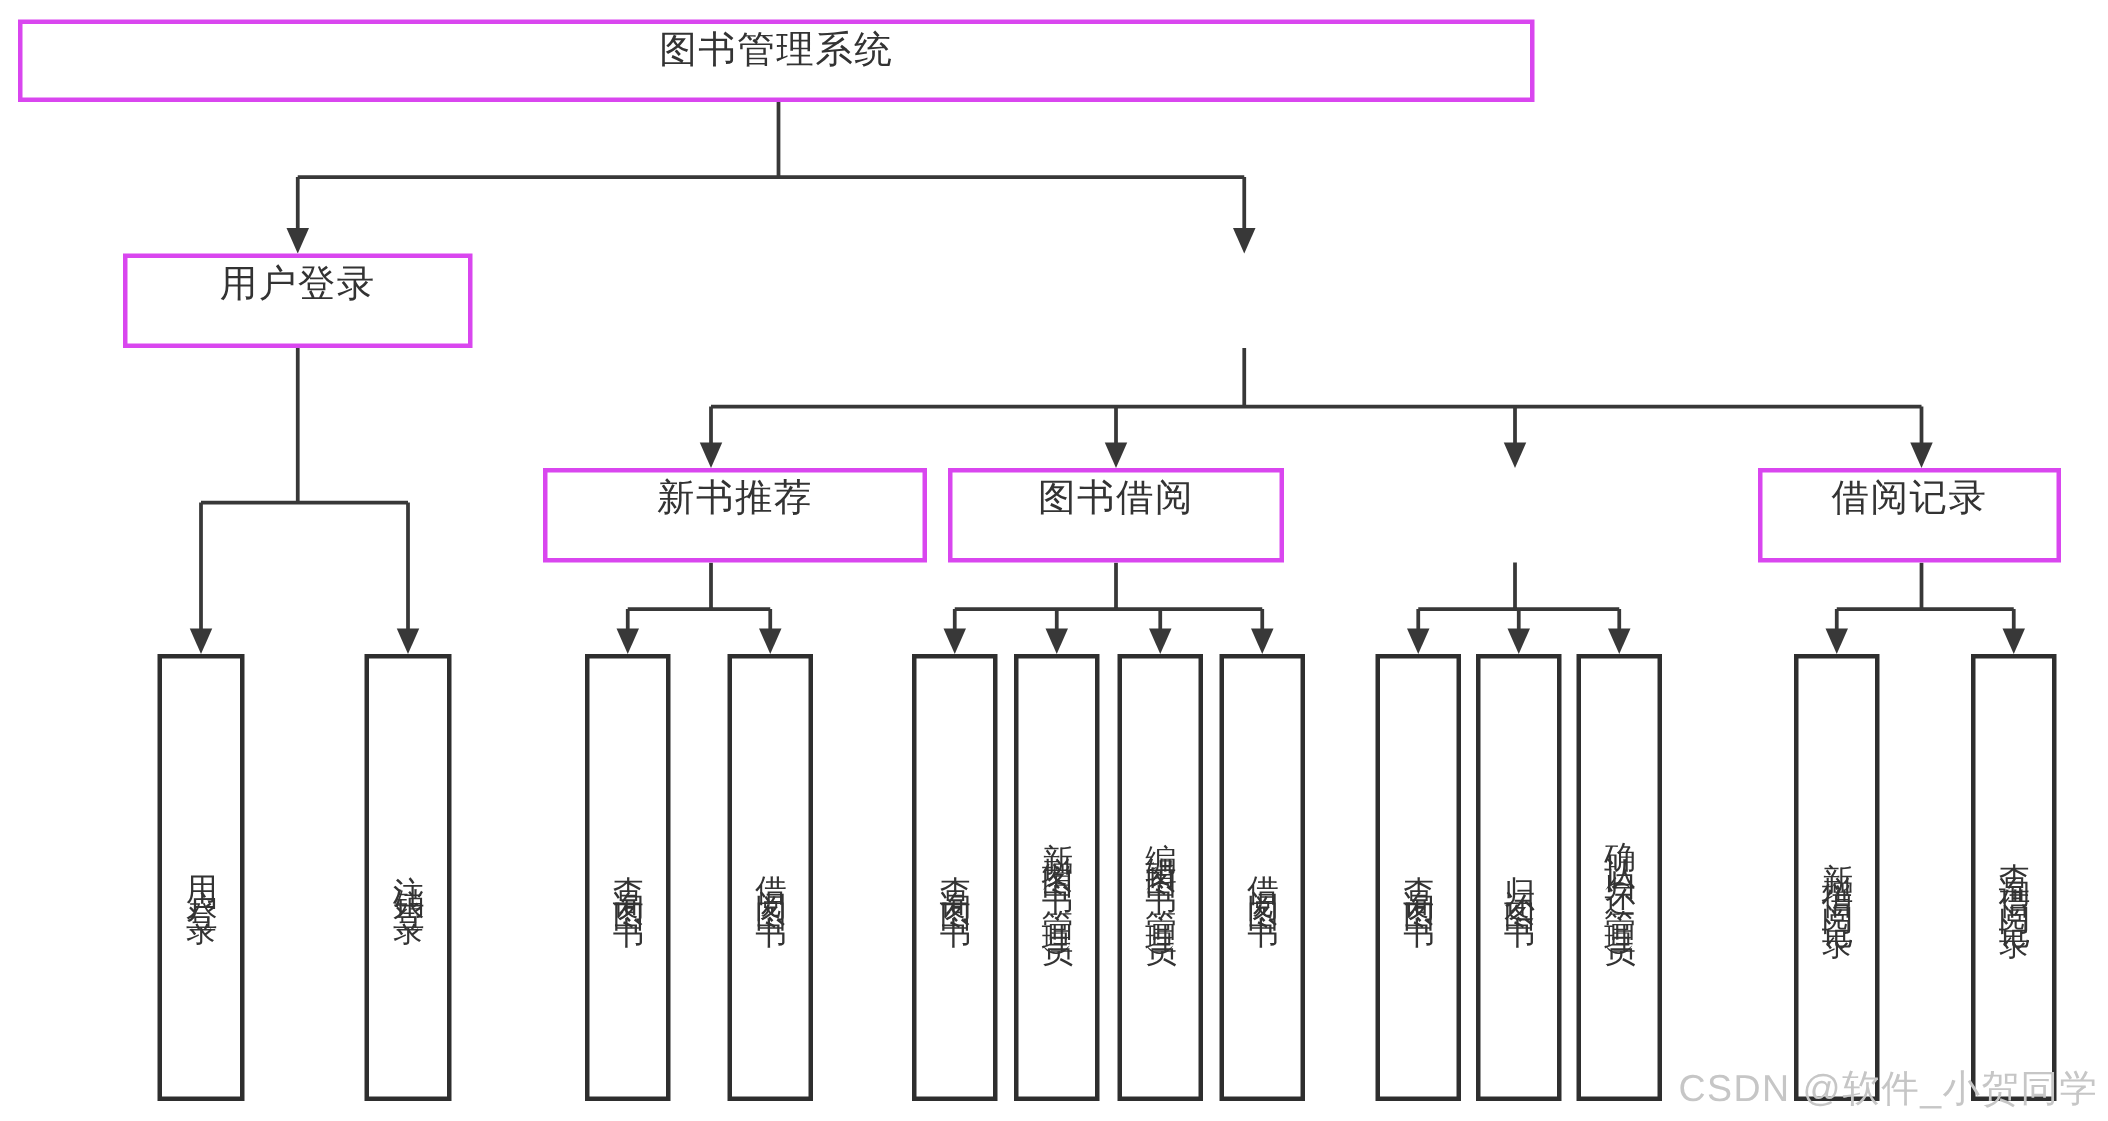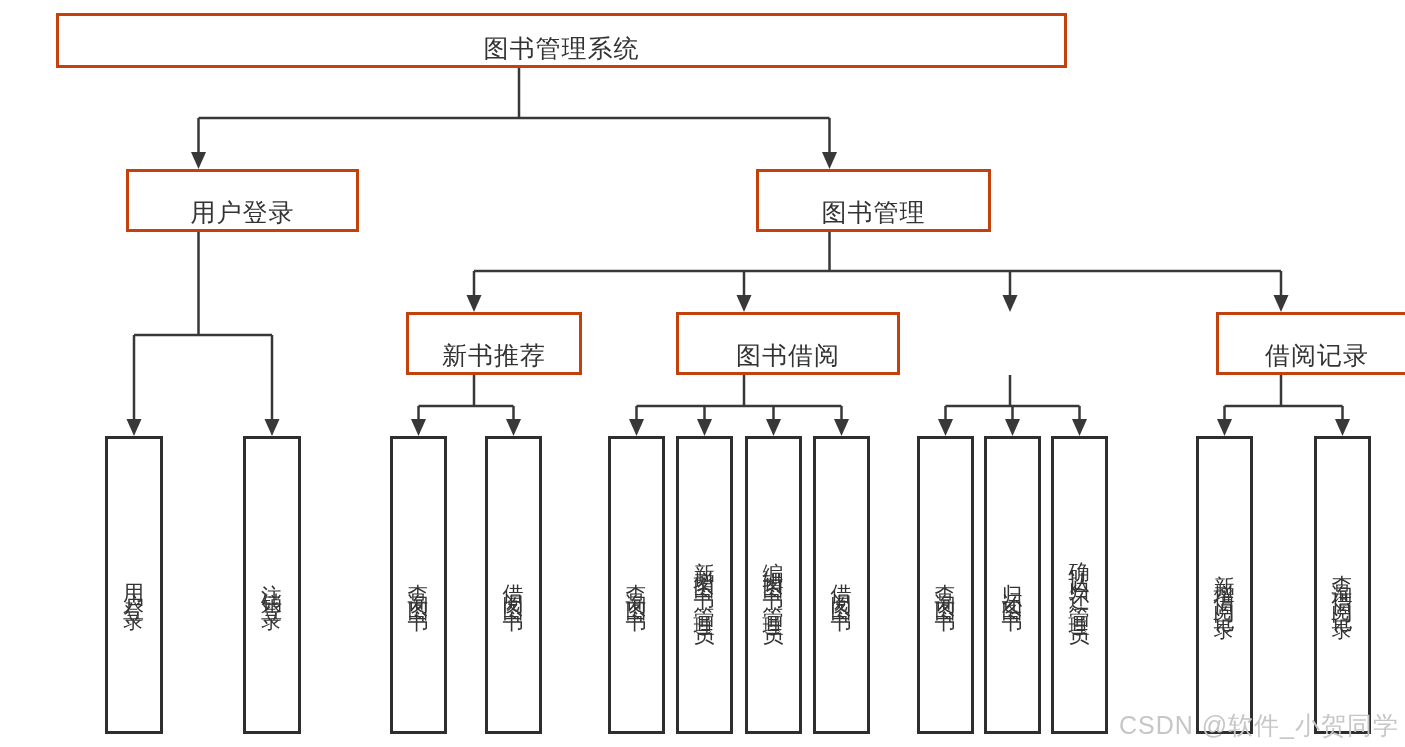--- a/index.html
+++ b/index.html
@@ -14,13 +14,12 @@
   .hbox{
     position:absolute;z-index:2;
     box-sizing:border-box;
-    border:3px solid #c2410c;
+    border:3px solid #d946ef;
     background:#ffffff;
-    display:flex;align-items:flex-end;justify-content:center;
+    display:flex;align-items:flex-start;justify-content:center;
     font-size:25px;color:#333333;
     letter-spacing:1px;
     white-space:nowrap;
-    margin-left:44px;
   }
   .vbox{
     position:absolute;z-index:2;

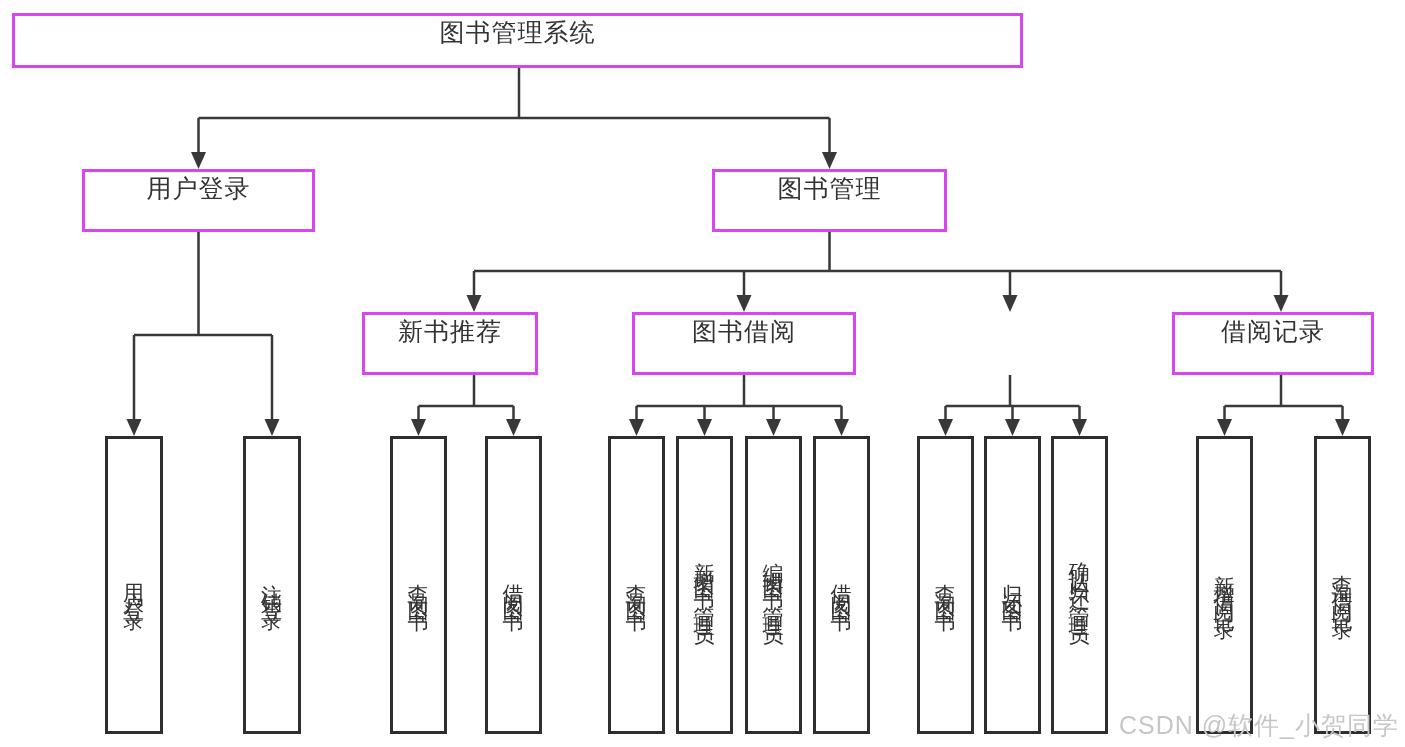--- a/index.html
+++ b/index.html
@@ -101,9 +101,6 @@
   <div class="hbox" style="left:82px;top:169px;width:233px;height:63px;">
     <span>用户登录</span>
   </div>
-  <div class="hbox" style="left:712px;top:169px;width:235px;height:63px;">
-    <span>图书管理</span>
-  </div>
 
   <div class="hbox" style="left:362px;top:312px;width:176px;height:63px;">
     <span>新书推荐</span>

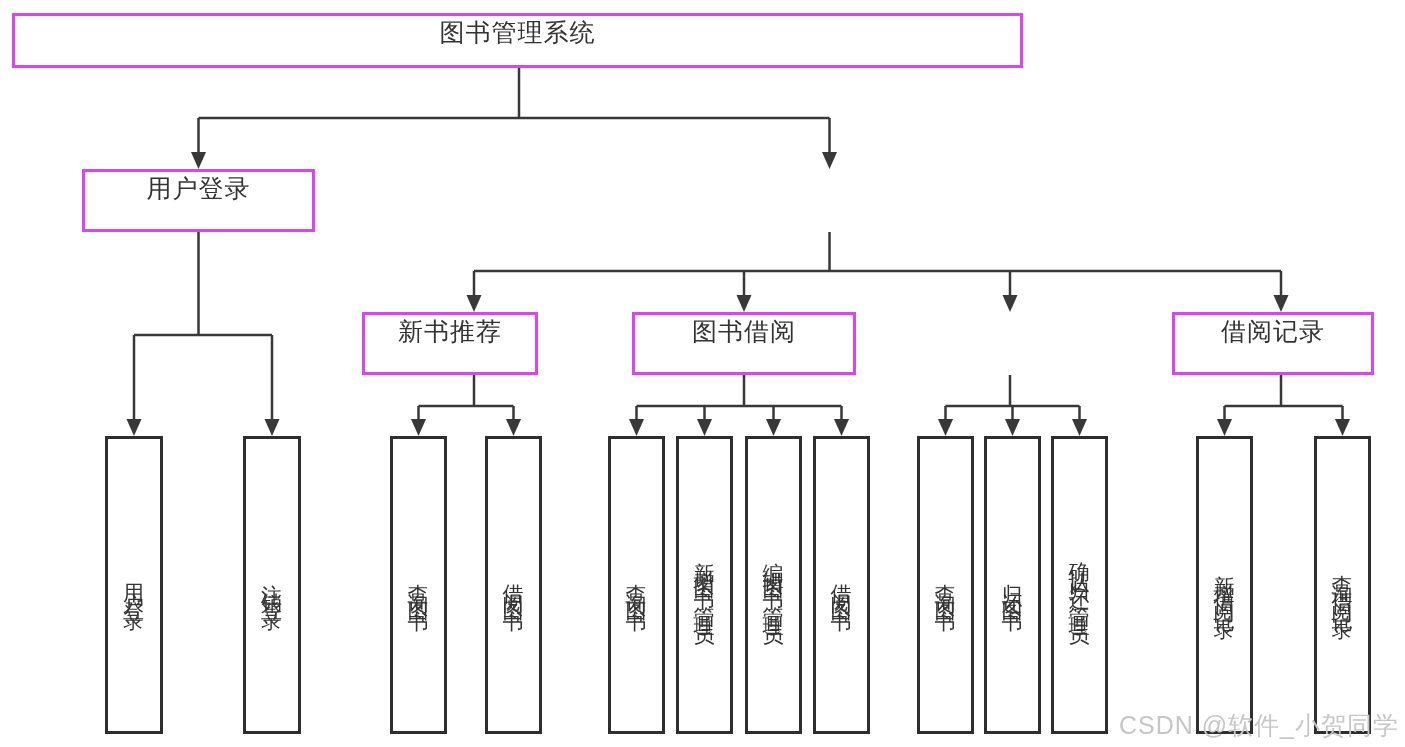--- a/index.html
+++ b/index.html
@@ -102,7 +102,7 @@
     <span>用户登录</span>
   </div>
 
-  <div class="hbox" style="left:362px;top:312px;width:176px;height:63px;">
+  <div class="hbox" style="left:362px;top:312px;width:256px;height:63px;">
     <span>新书推荐</span>
   </div>
   <div class="hbox" style="left:632px;top:312px;width:224px;height:63px;">

